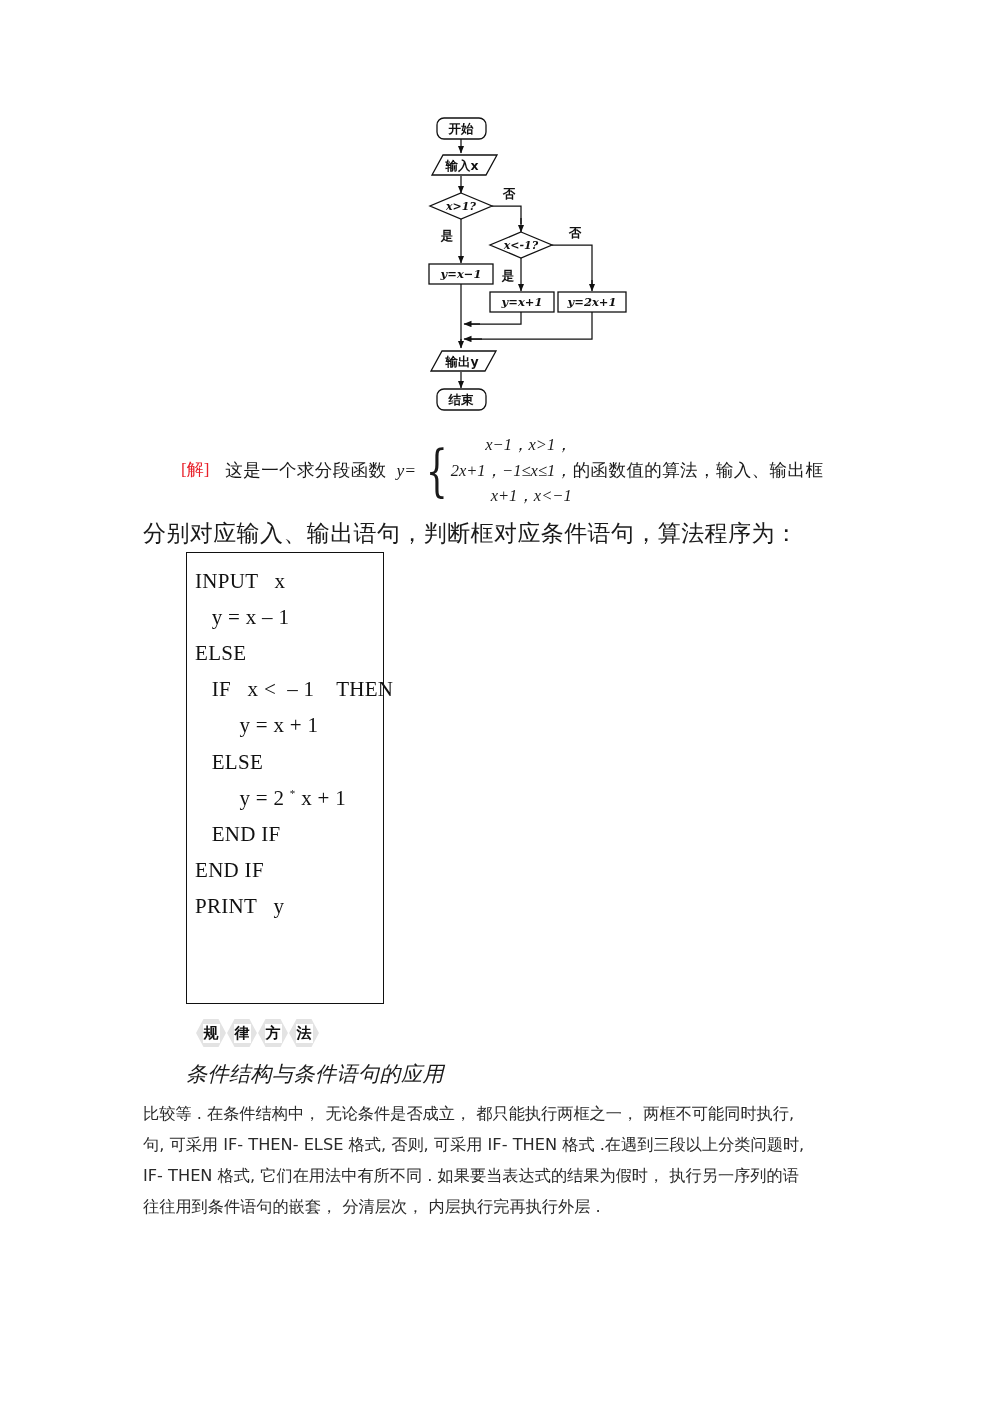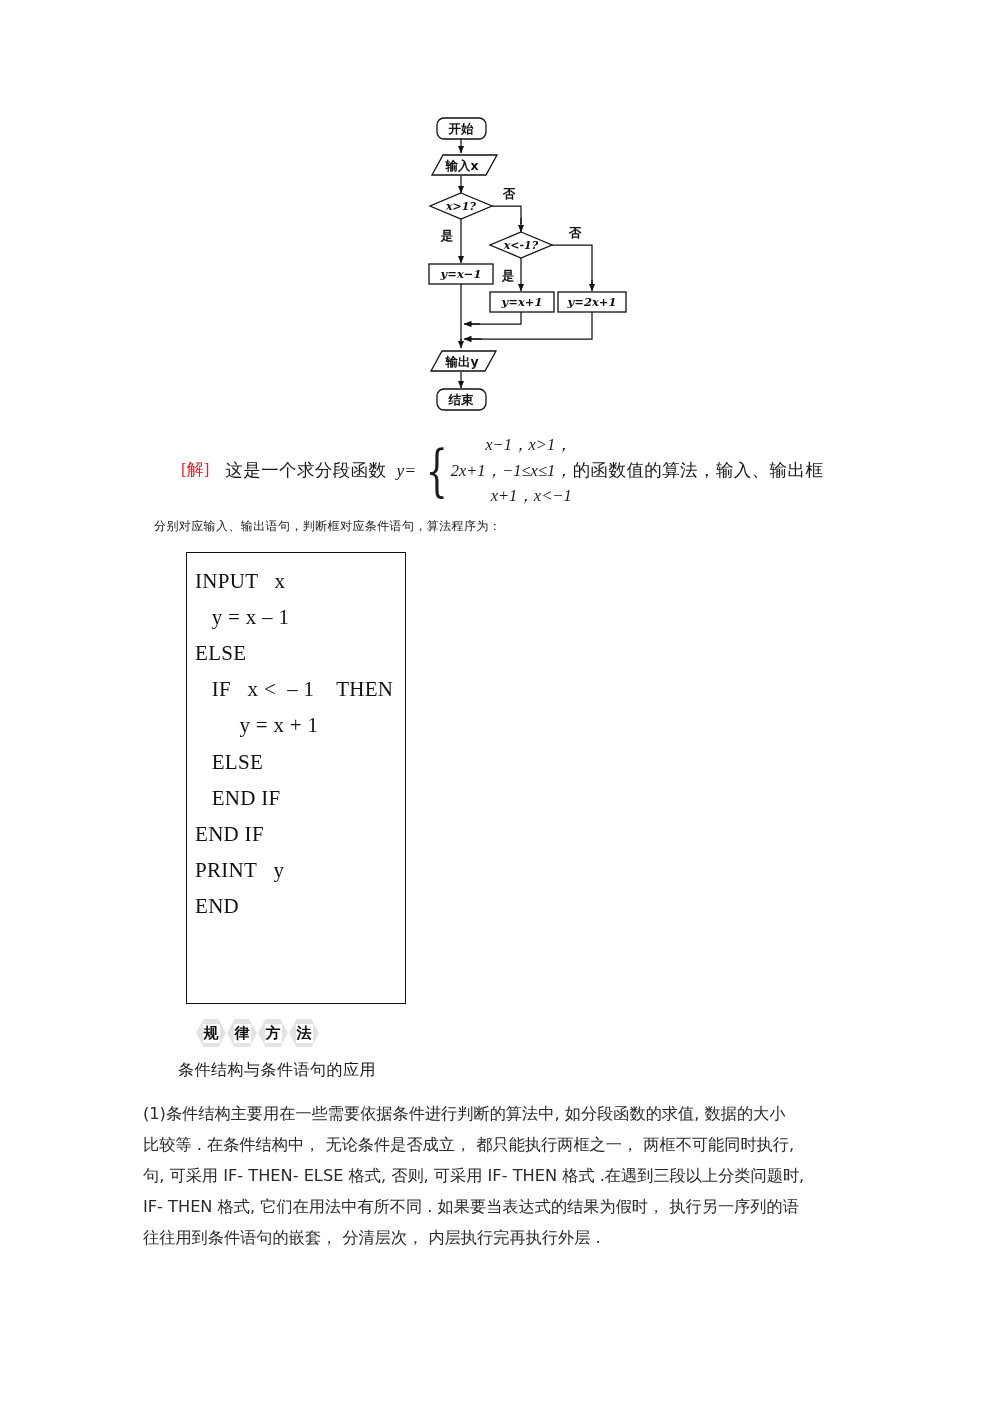--- a/index.html
+++ b/index.html
@@ -72,8 +72,8 @@
 
   .follow-line {
     position: absolute;
-    left: 154px; top: 518px;
-    font-size: 12px;
+    left: 143px; top: 518px;
+    font-size: 23px;
     letter-spacing: .4px;
     white-space: nowrap;
   }

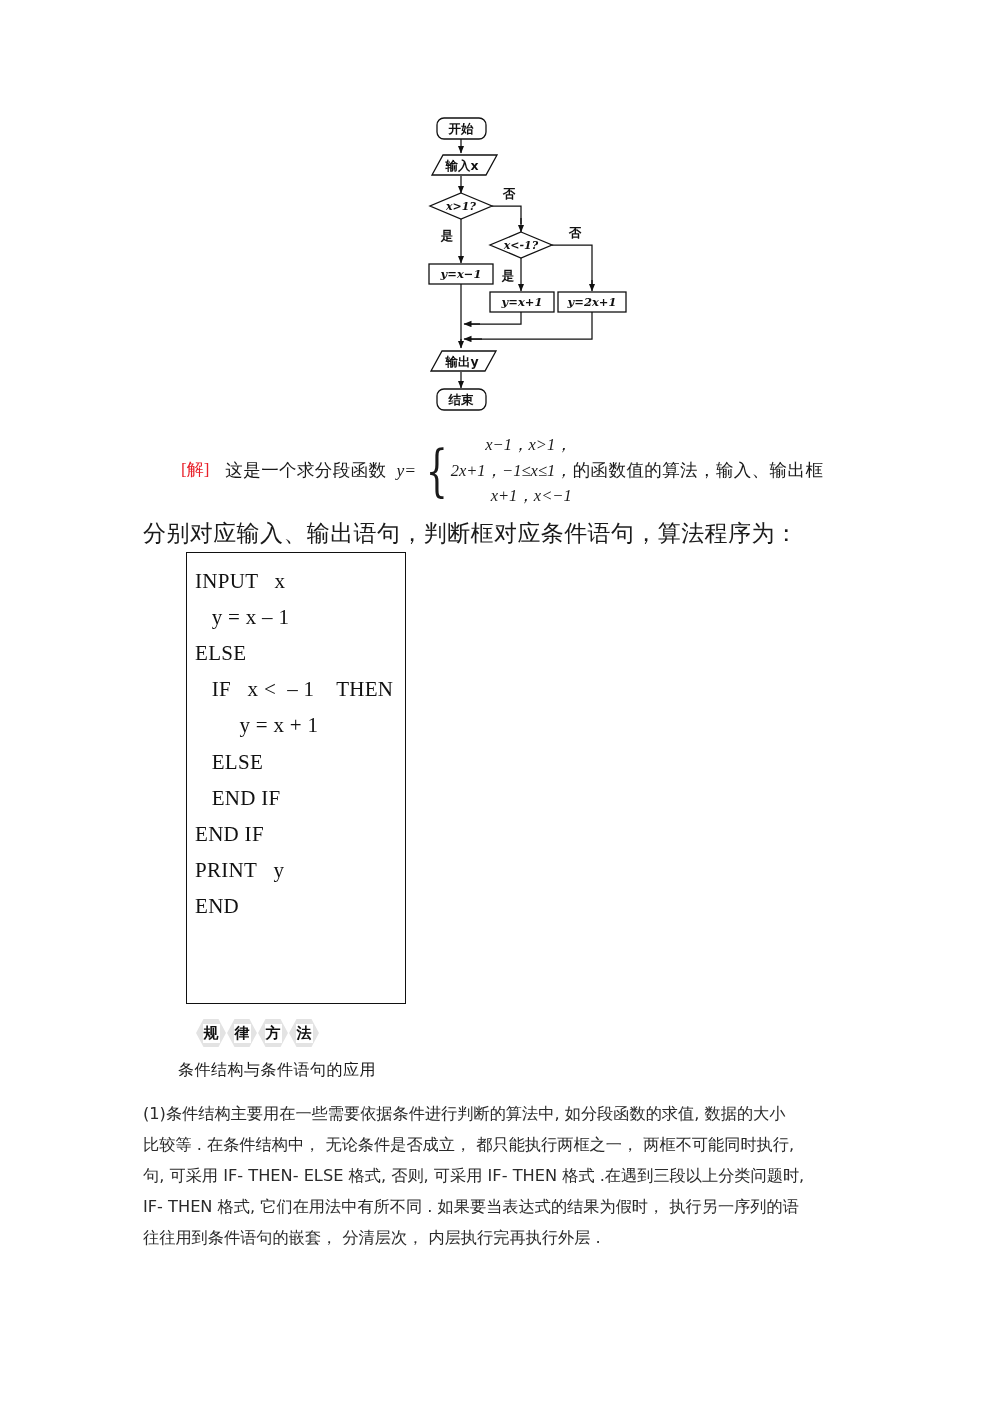--- a/index.html
+++ b/index.html
@@ -82,7 +82,7 @@
   .code-box {
     position: absolute;
     left: 186px; top: 552px;
-    width: 220px; height: 452px;
+    width: 198px; height: 452px;
     border: 1.4px solid #111;
     background: #fff;
     box-sizing: border-box;

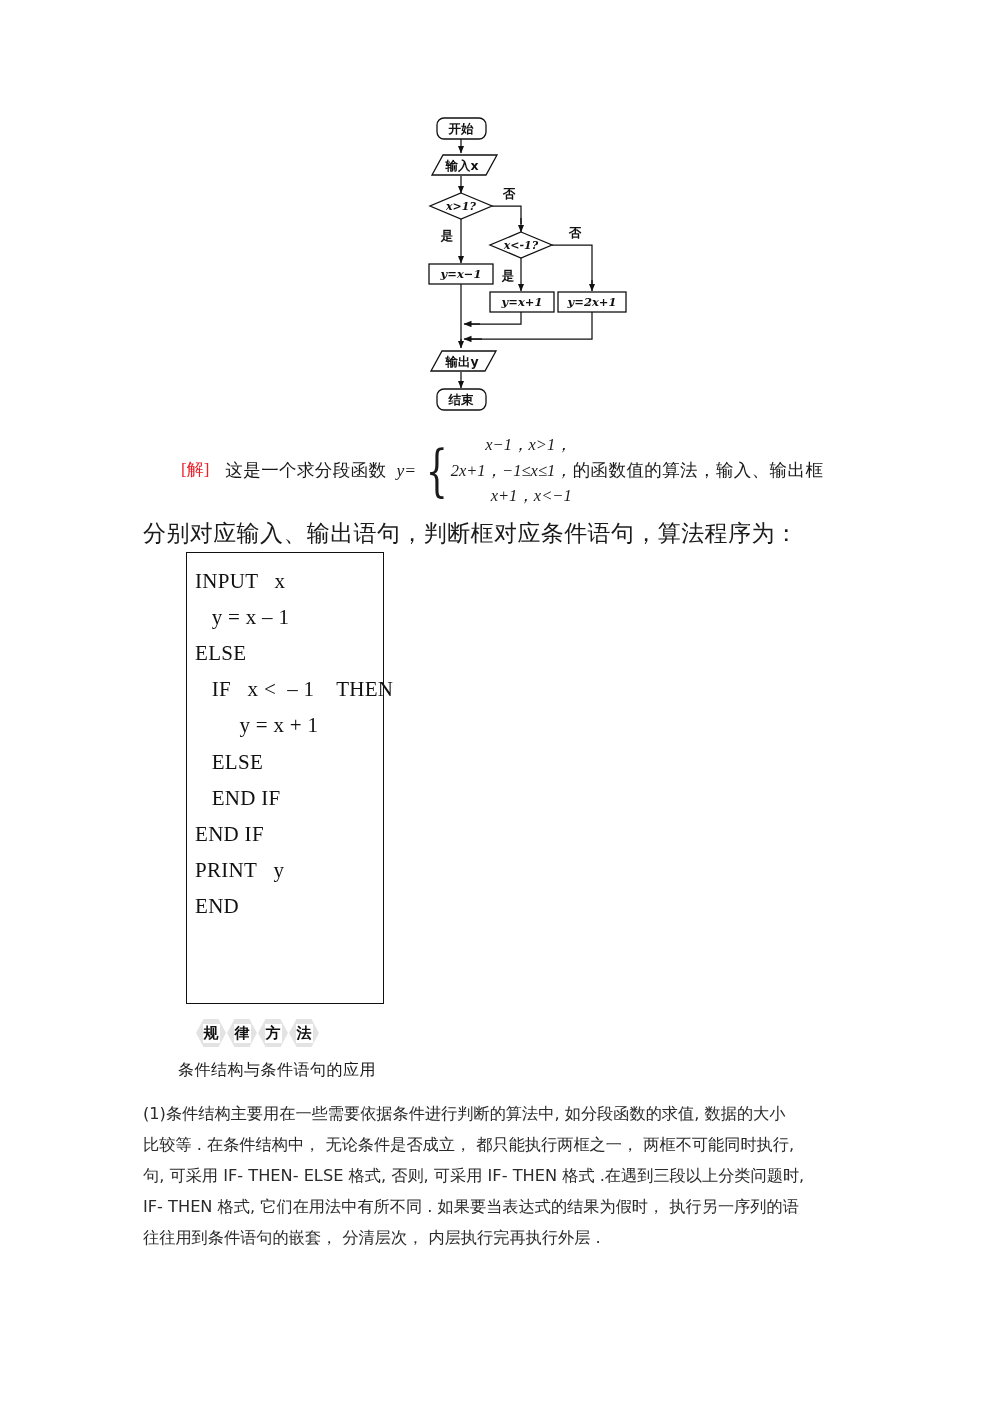--- a/index.html
+++ b/index.html
@@ -260,6 +260,7 @@
   <div class="code-line">   IF   x &lt;  – 1    THEN</div>
   <div class="code-line">        y = x + 1</div>
   <div class="code-line">   ELSE</div>
+  <div class="code-line"><span>        y = 2 </span><sup>*</sup><span> x + 1</span></div>
   <div class="code-line">   END IF</div>
   <div class="code-line">END IF</div>
   <div class="code-line">PRINT   y</div>

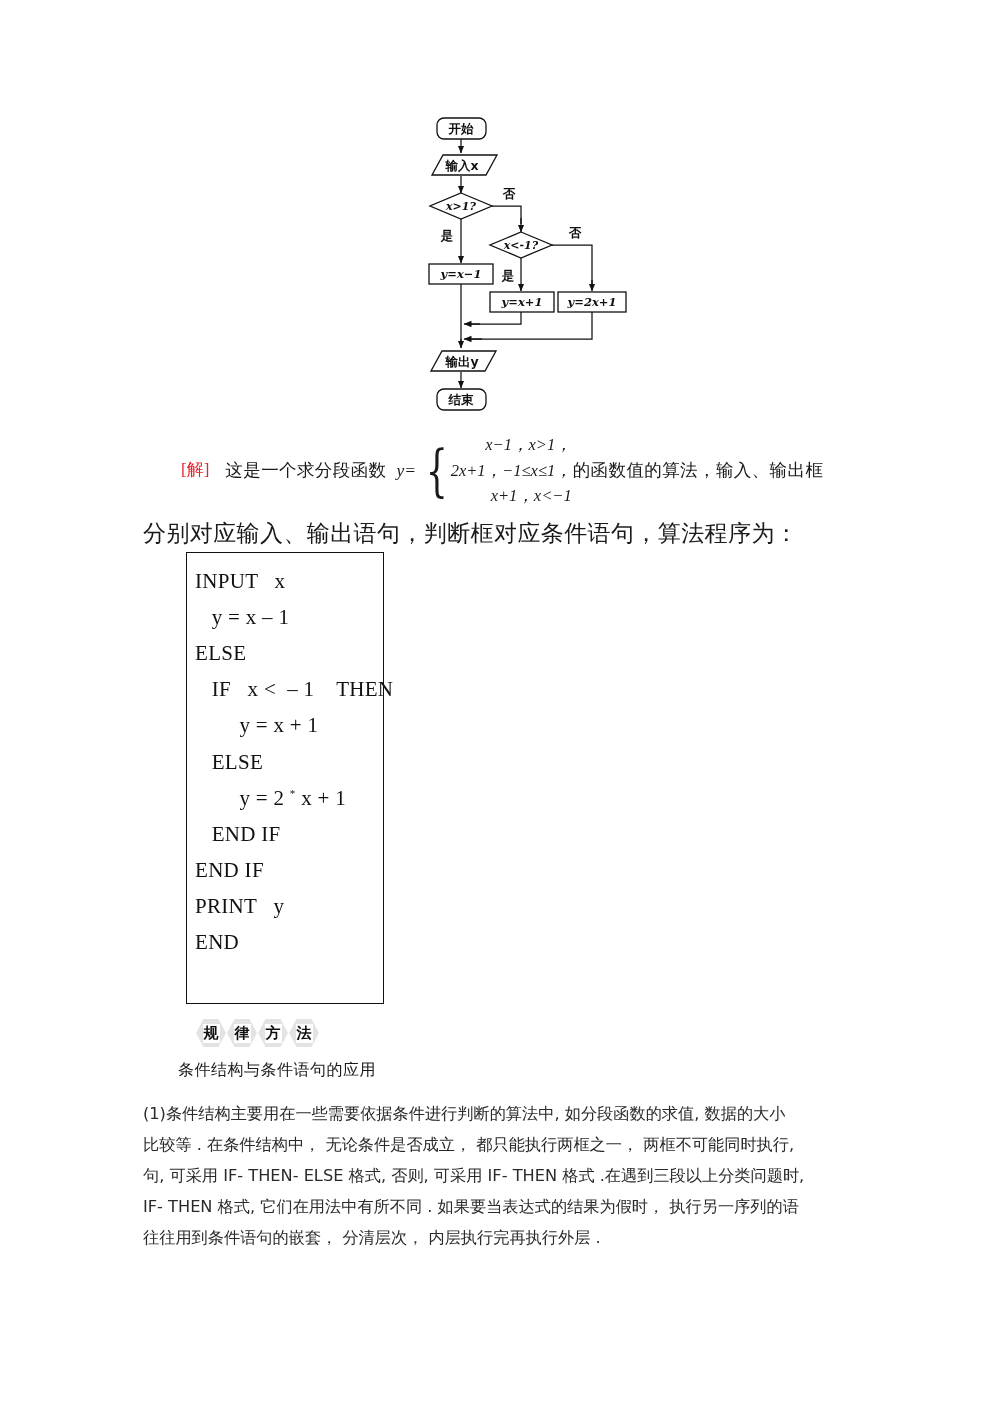--- a/index.html
+++ b/index.html
@@ -264,7 +264,6 @@
   <div class="code-line">   END IF</div>
   <div class="code-line">END IF</div>
   <div class="code-line">PRINT   y</div>
-  <div class="code-line">END</div>
 </div>
 
 <div class="badge-row">

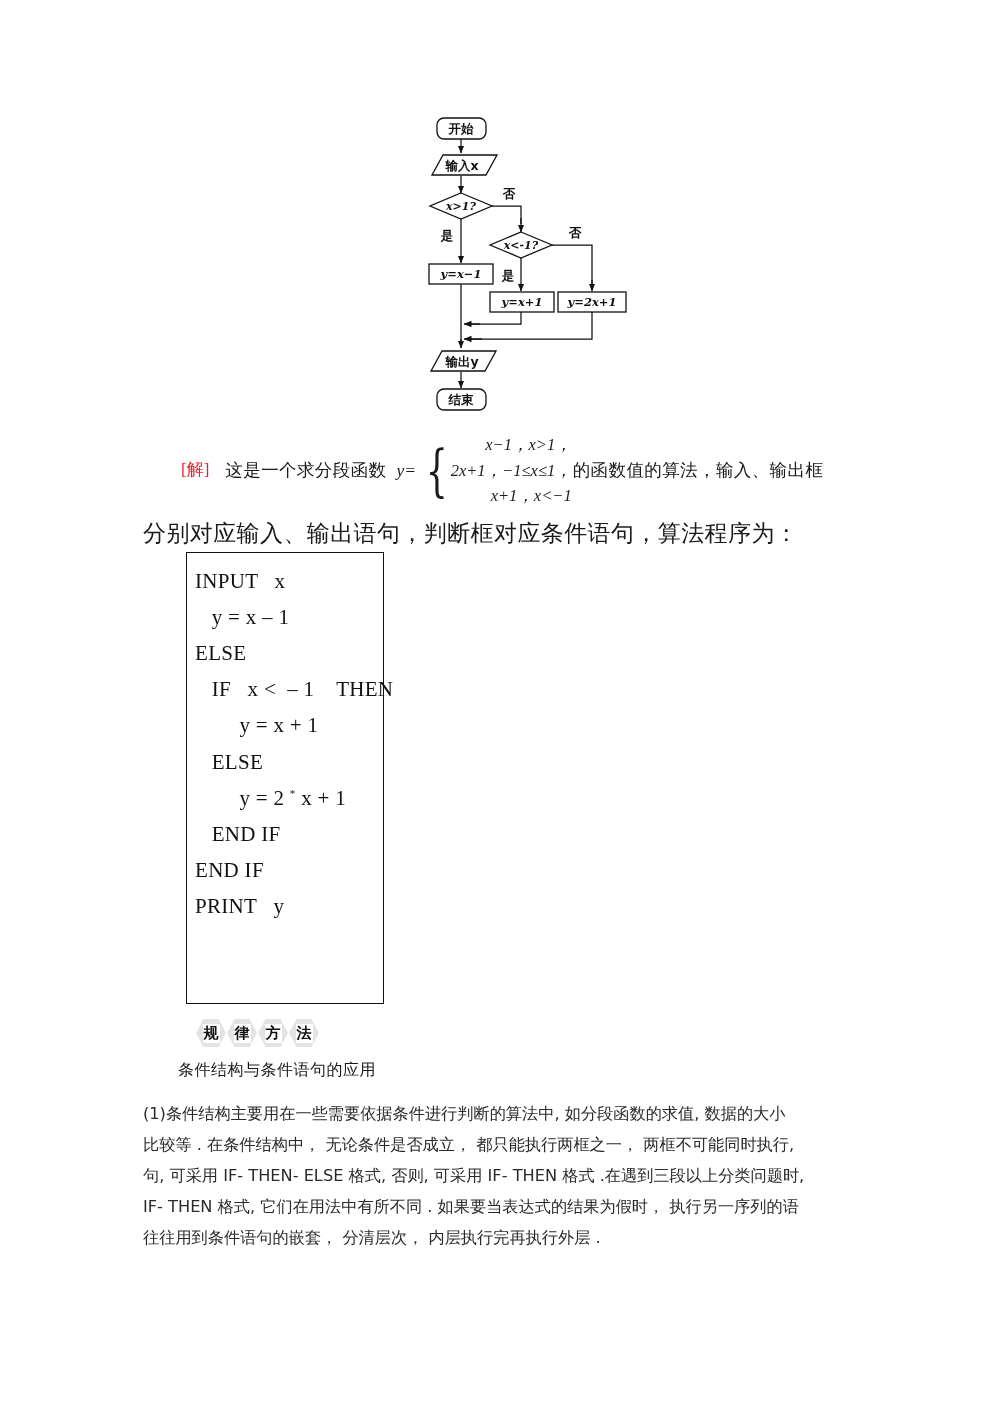--- a/index.html
+++ b/index.html
@@ -126,10 +126,11 @@
 
   .method-heading {
     position: absolute;
-    left: 178px; top: 1060px;
-    font-size: 16px;
+    left: 186px; top: 1060px;
+    font-size: 21px;
     letter-spacing: .5px;
     font-family: "Liberation Serif", "DejaVu Serif", serif;
+    font-style: italic;
   }
 
   

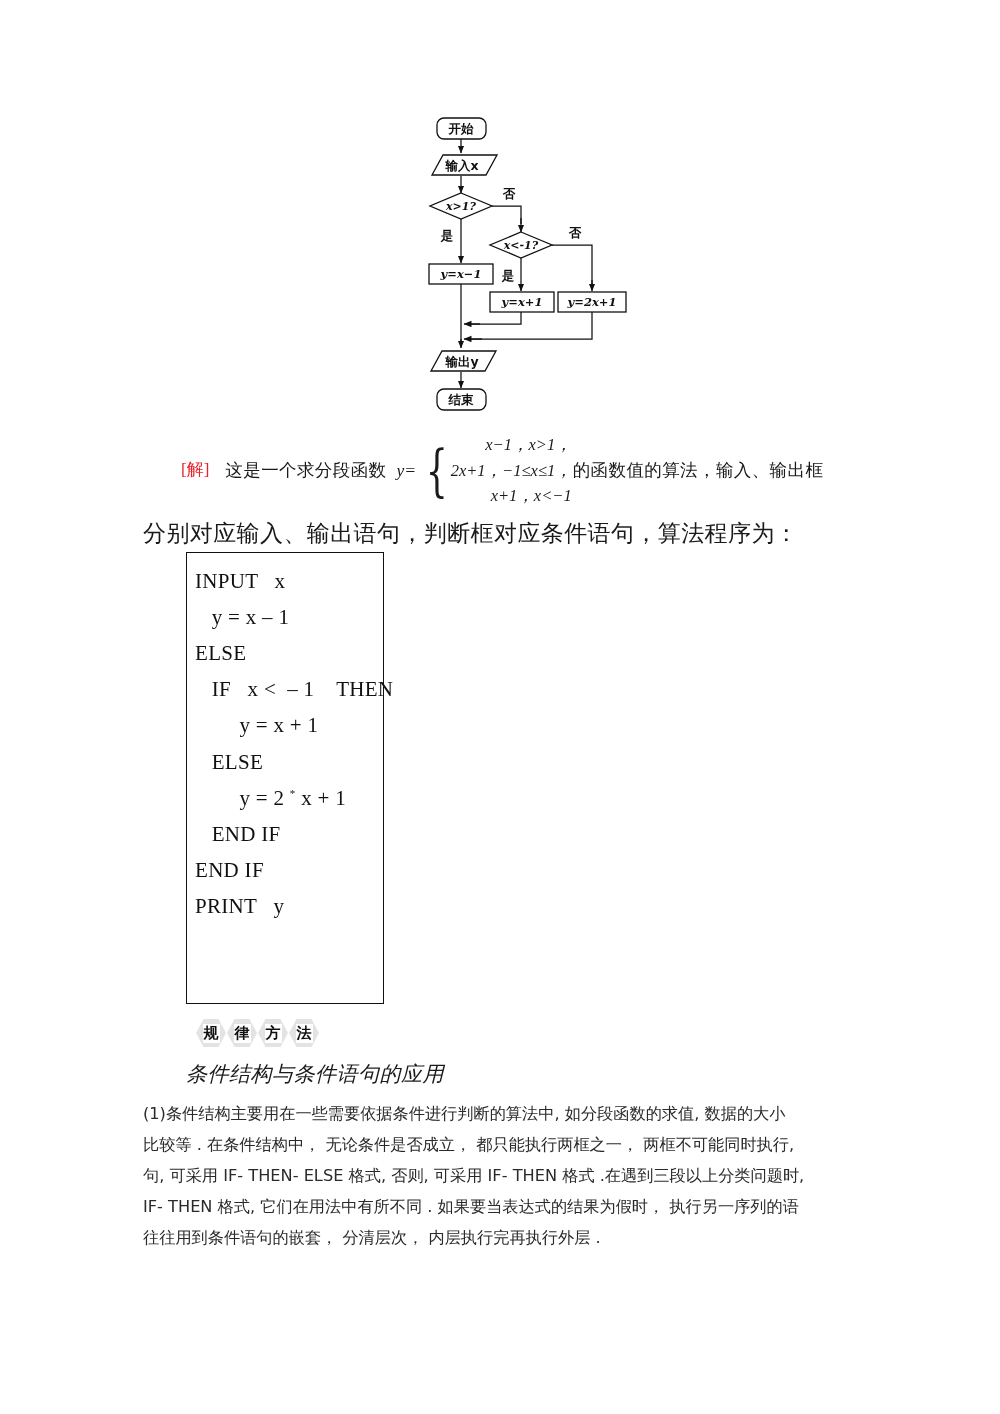--- a/index.html
+++ b/index.html
@@ -285,7 +285,6 @@
 <div class="method-heading">条件结构与条件语句的应用</div>
 
 <div class="body-para">
-  <p>(1)条件结构主要用在一些需要依据条件进行判断的算法中, 如分段函数的求值, 数据的大小</p>
   <p>比较等 . 在条件结构中， 无论条件是否成立， 都只能执行两框之一， 两框不可能同时执行,</p>
   <p>句, 可采用 IF- THEN- ELSE 格式, 否则, 可采用 IF- THEN 格式 .在遇到三段以上分类问题时,</p>
   <p>IF- THEN 格式, 它们在用法中有所不同 . 如果要当表达式的结果为假时， 执行另一序列的语</p>

